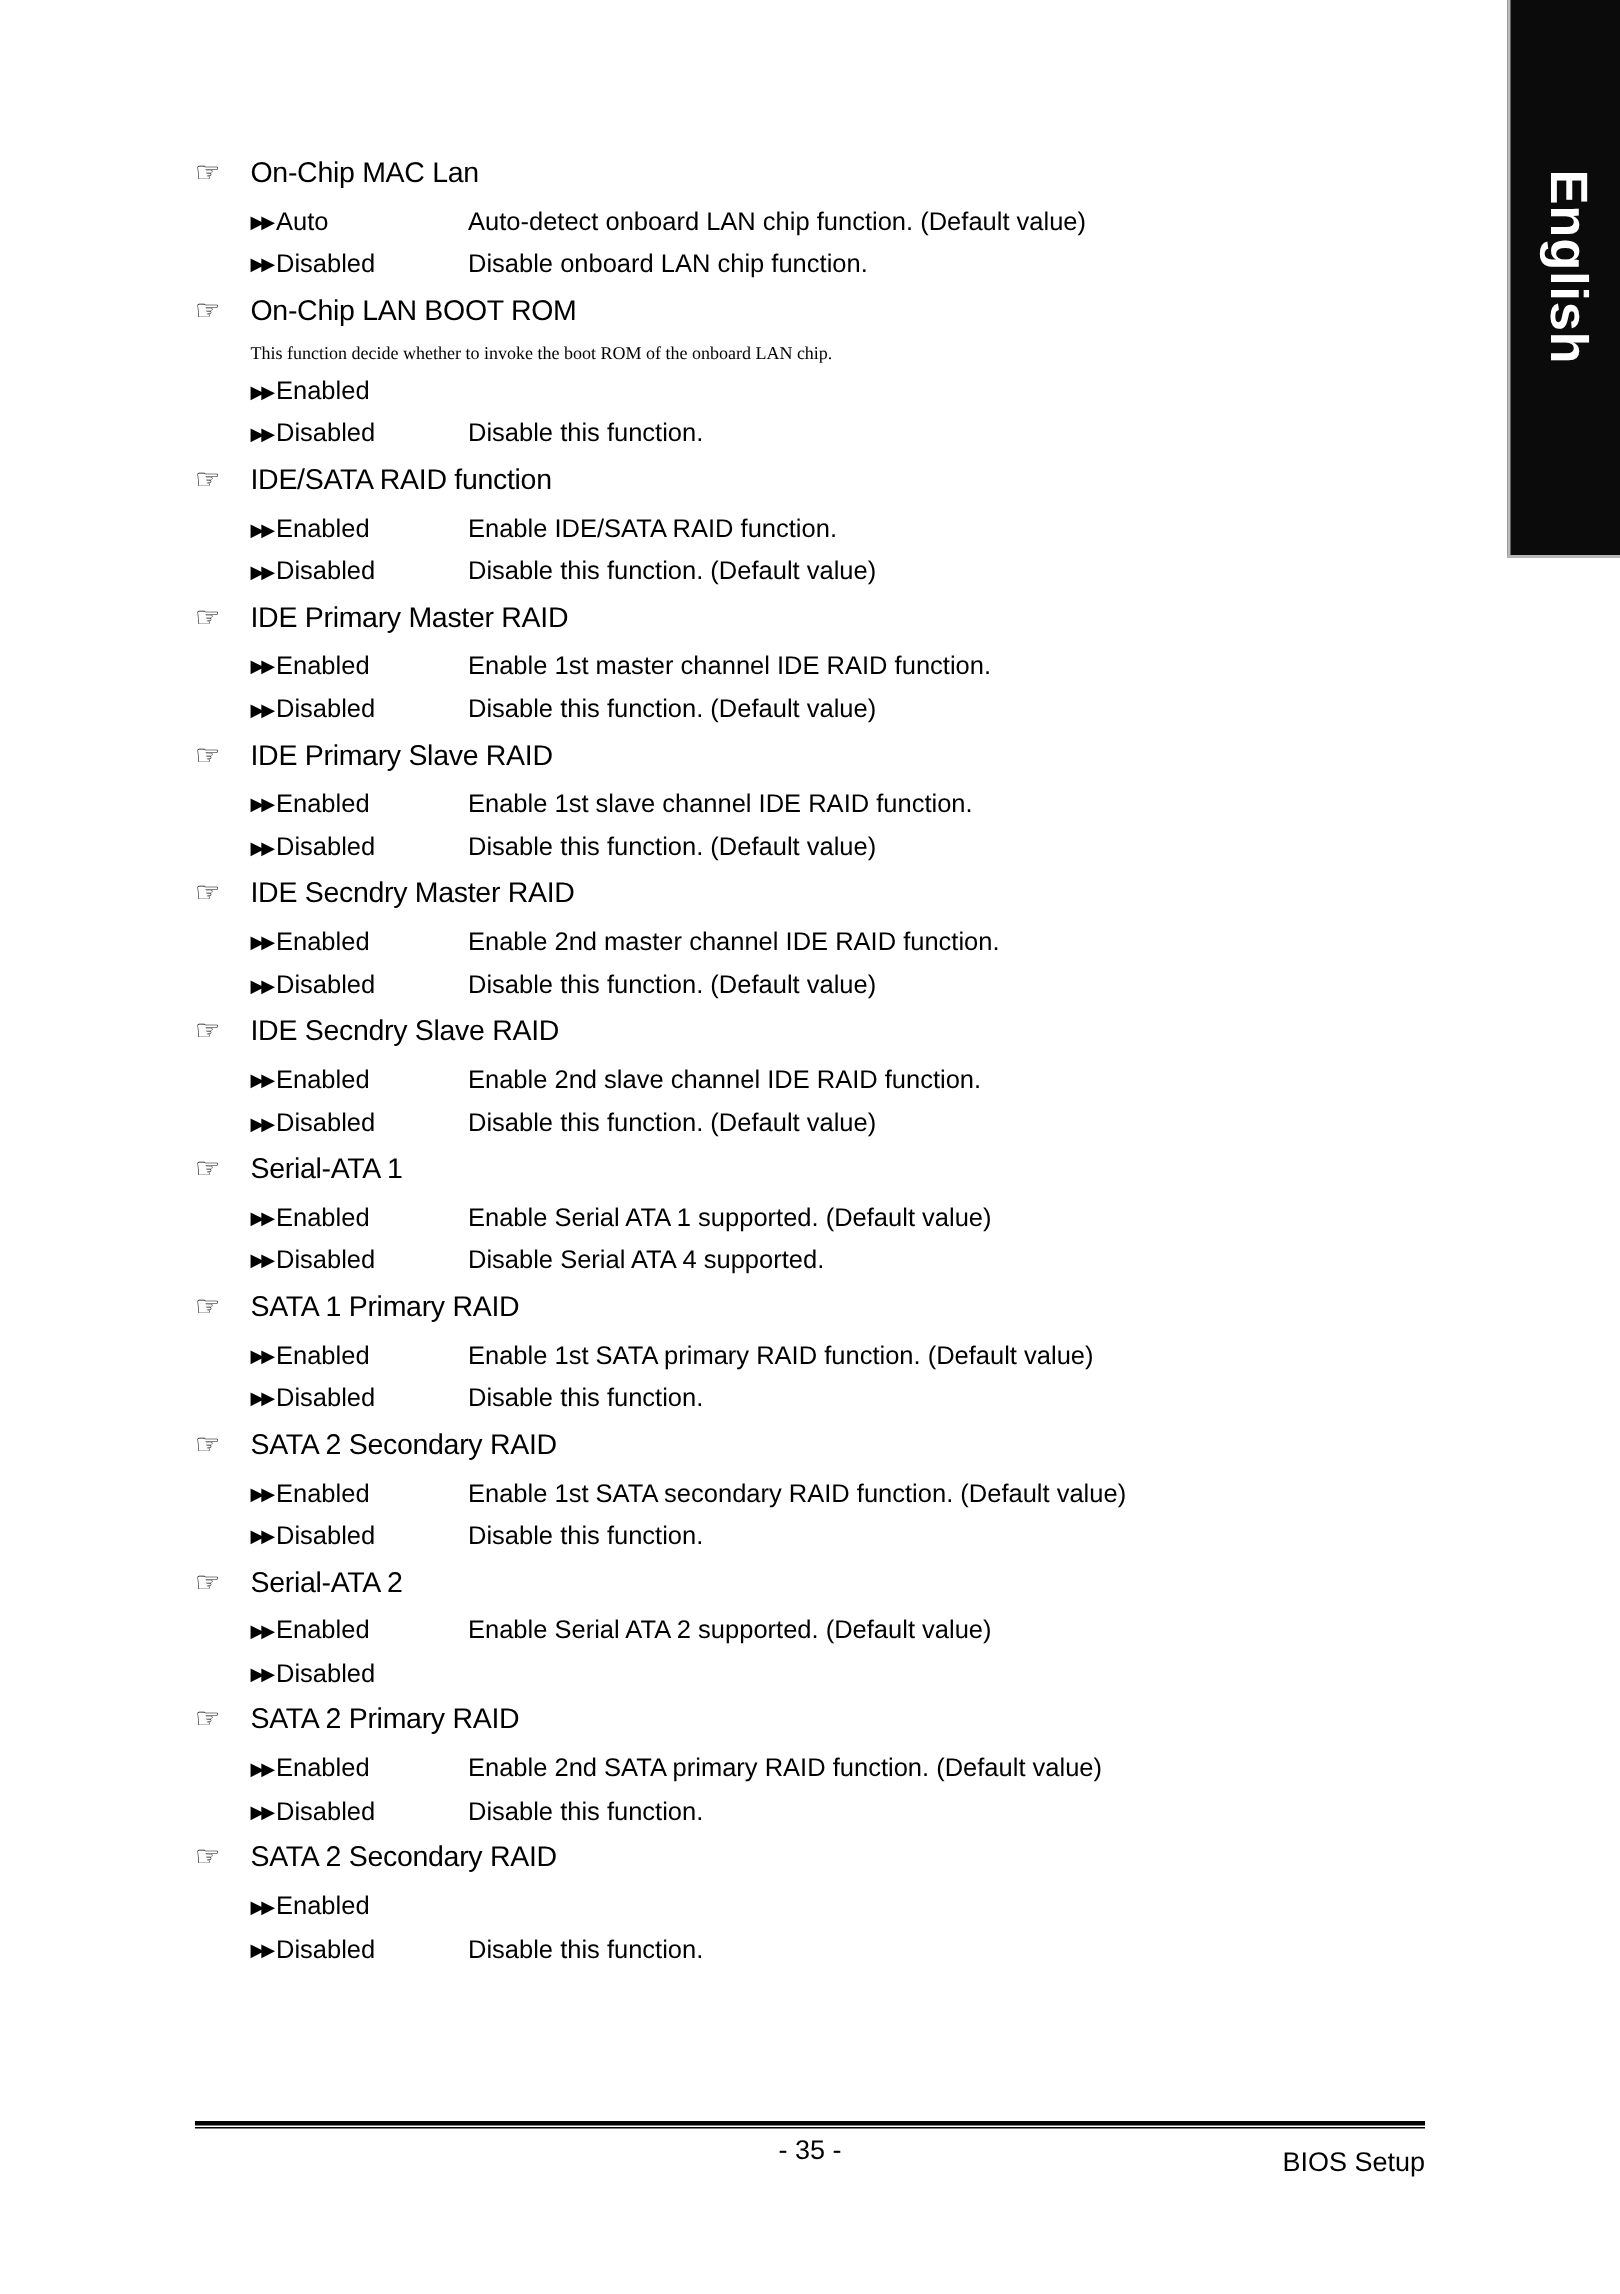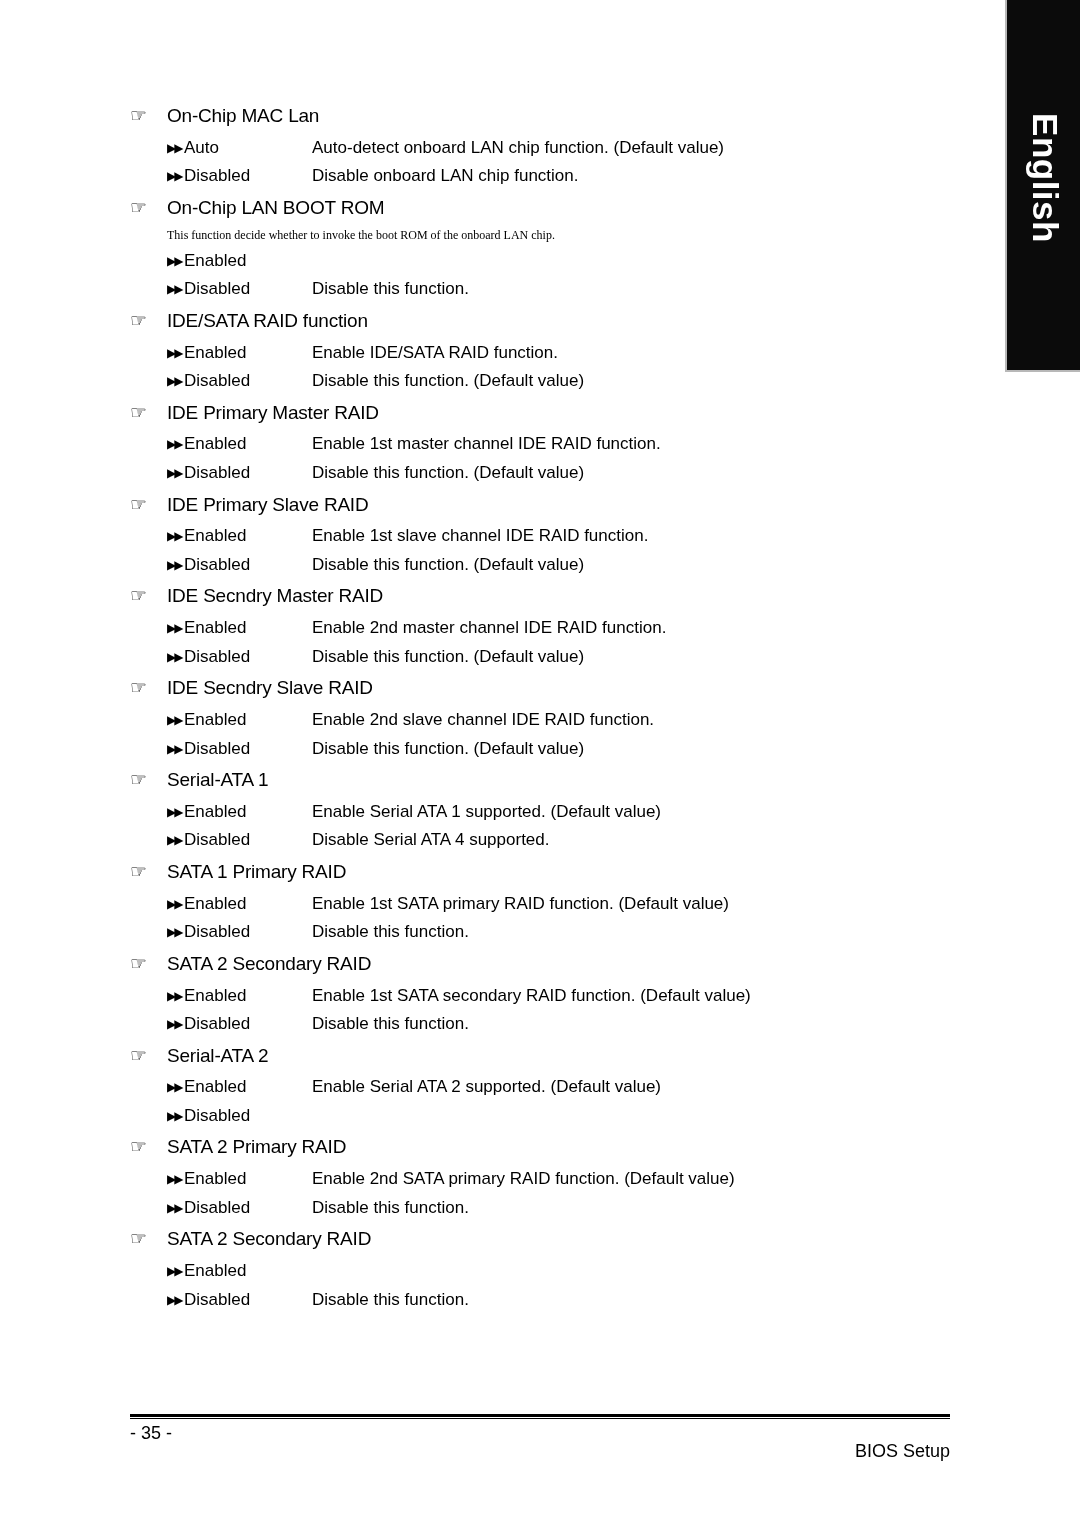--- a/index.html
+++ b/index.html
@@ -126,7 +126,7 @@
     left: 0;
     right: 0;
     top: 4px;
-    text-align: left;
+    text-align: center;
   }
   #footer .foot-right {
     position: absolute;

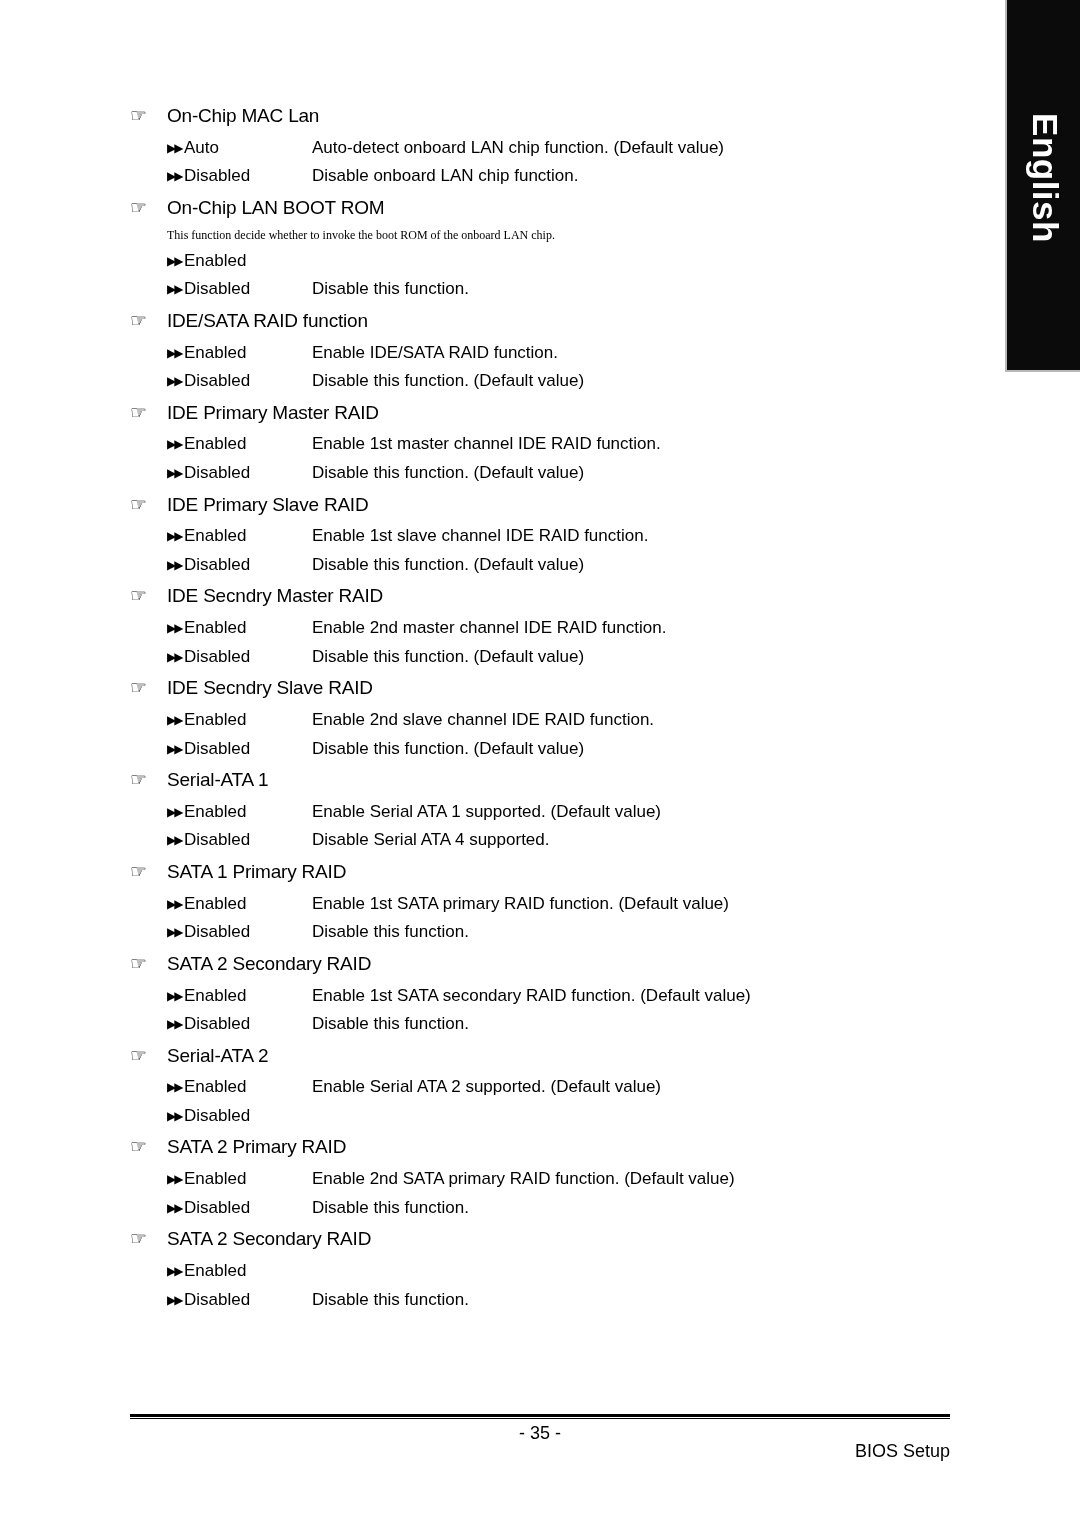--- a/index.html
+++ b/index.html
@@ -131,7 +131,7 @@
   #footer .foot-right {
     position: absolute;
     right: 0;
-    top: 22px;
+    top: 12px;
   }
 </style>
 </head>

